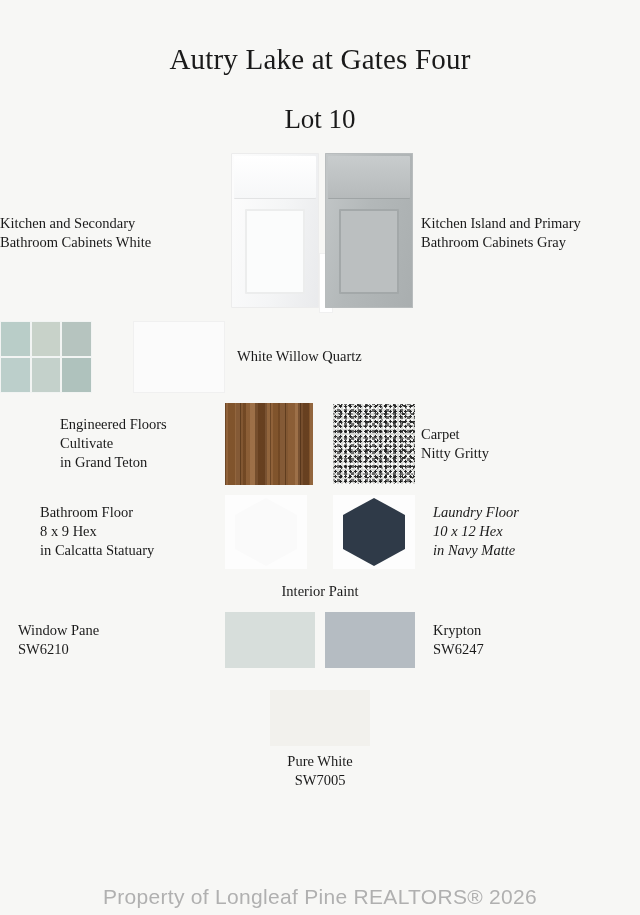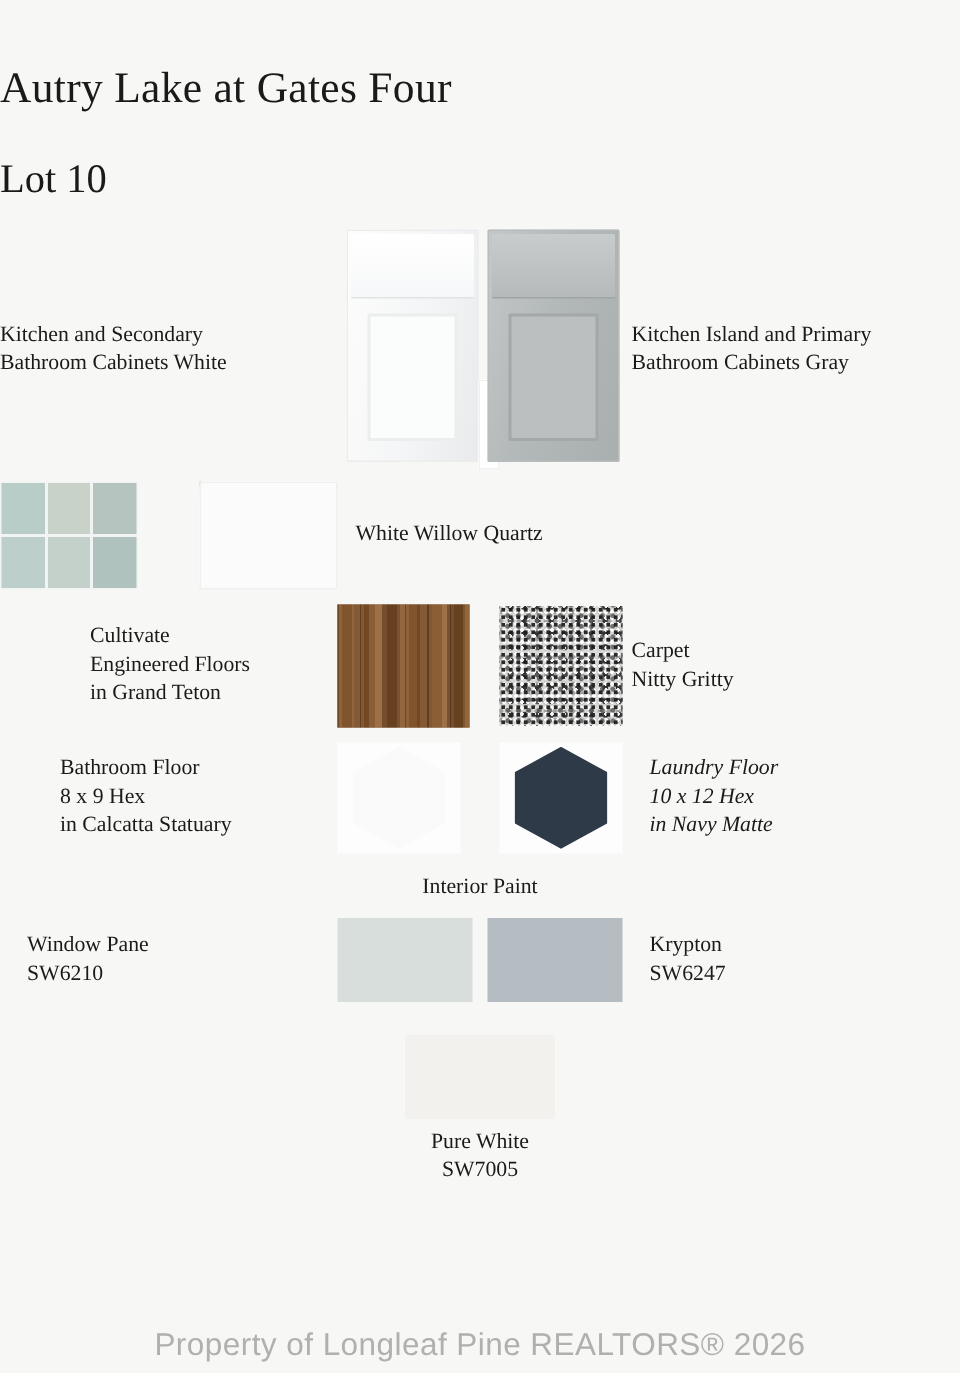--- a/index.html
+++ b/index.html
@@ -16,7 +16,7 @@
   }
 
   
-  .title-block { padding-top: 44px; }
+  .title-block { padding-top: 44px; text-align: center; }
   .main-title {
     font-size: 29px;
     letter-spacing: 0.2px;

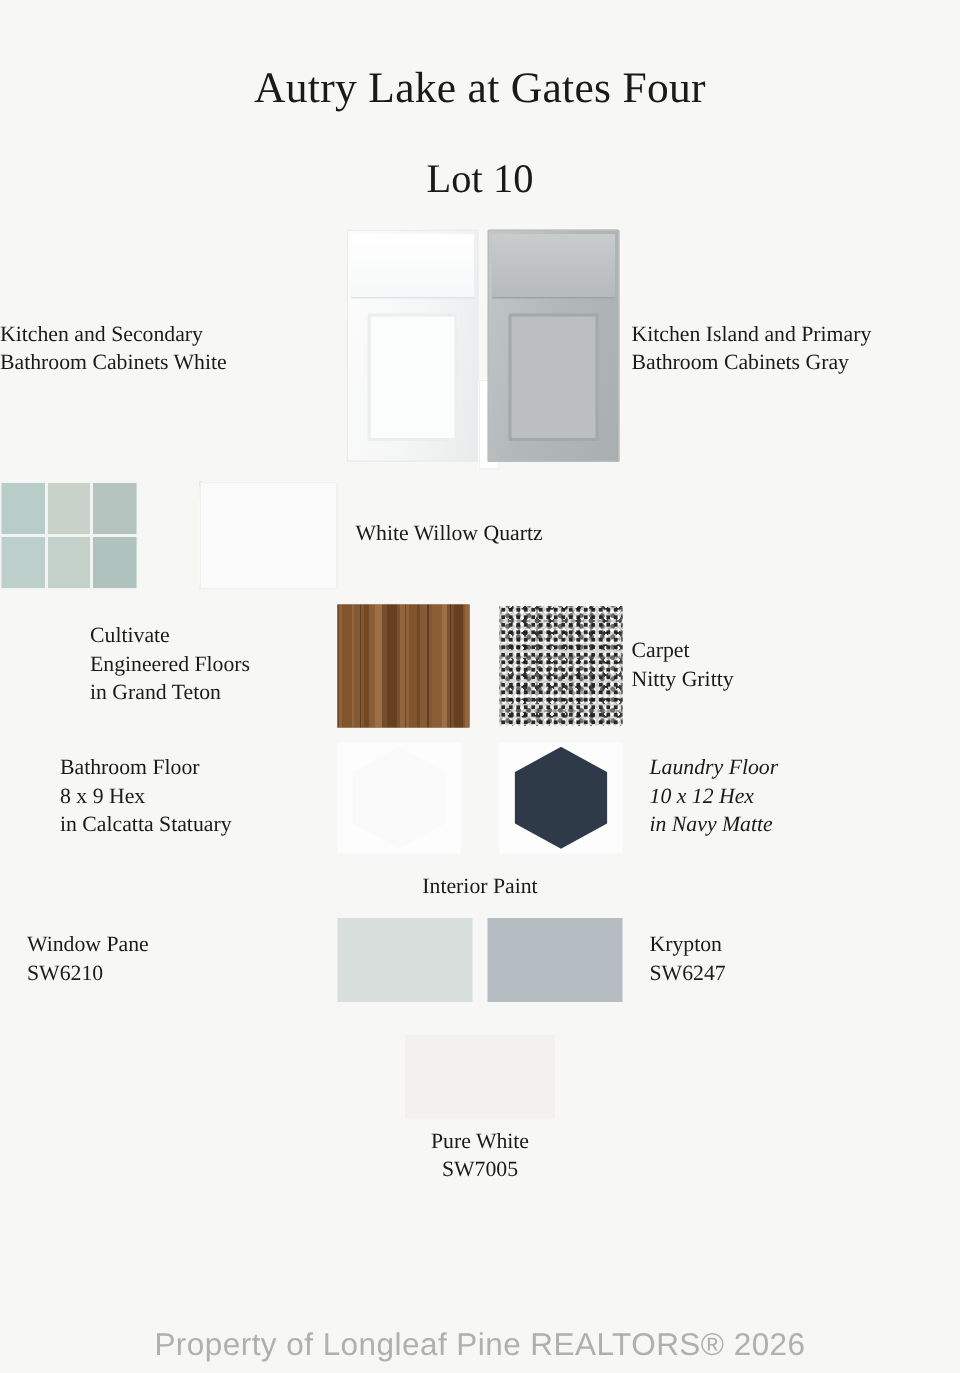--- a/index.html
+++ b/index.html
@@ -241,8 +241,8 @@
 
 <div class="row fl-row">
   <div class="label label-left" style="text-align:left;padding-left:60px;">
+    <div>Engineered Floors</div>
     <div>Cultivate</div>
-    <div>Engineered Floors</div>
     <div>in Grand Teton</div>
   </div>
 

